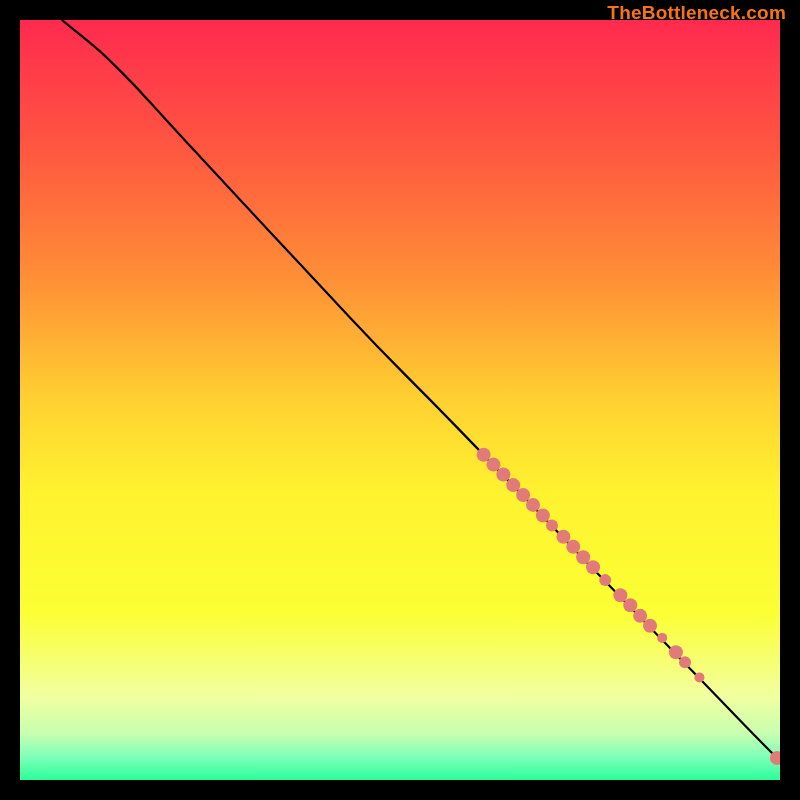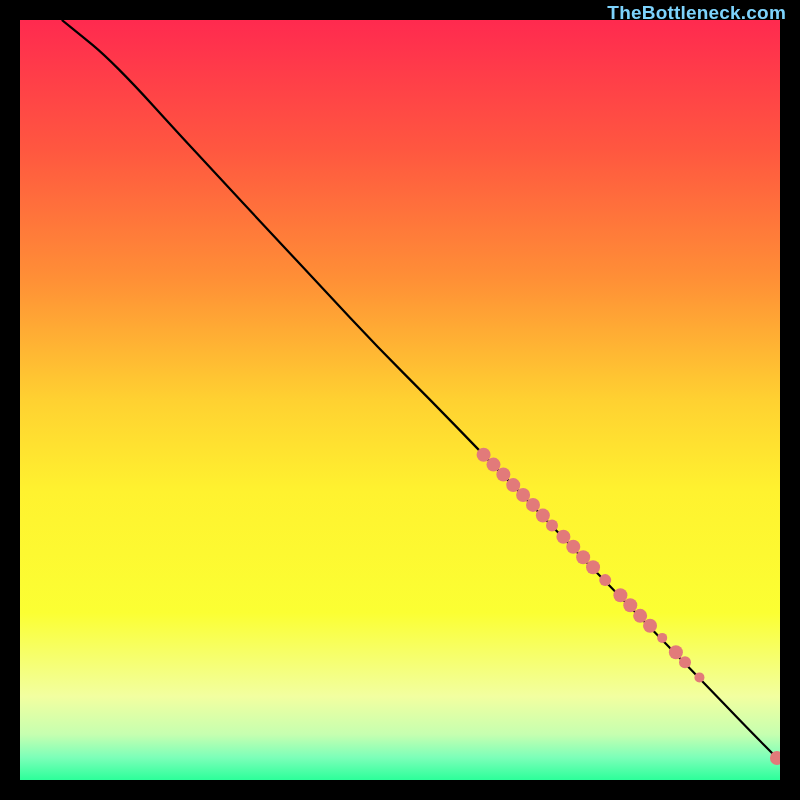--- a/index.html
+++ b/index.html
@@ -28,7 +28,7 @@
     right: 14px;
     font-size: 19px;
     font-weight: 600;
-    color: #7dd3fc;
+    color: #f97316;
     letter-spacing: 0.2px;
   }
   svg { display: block; }

